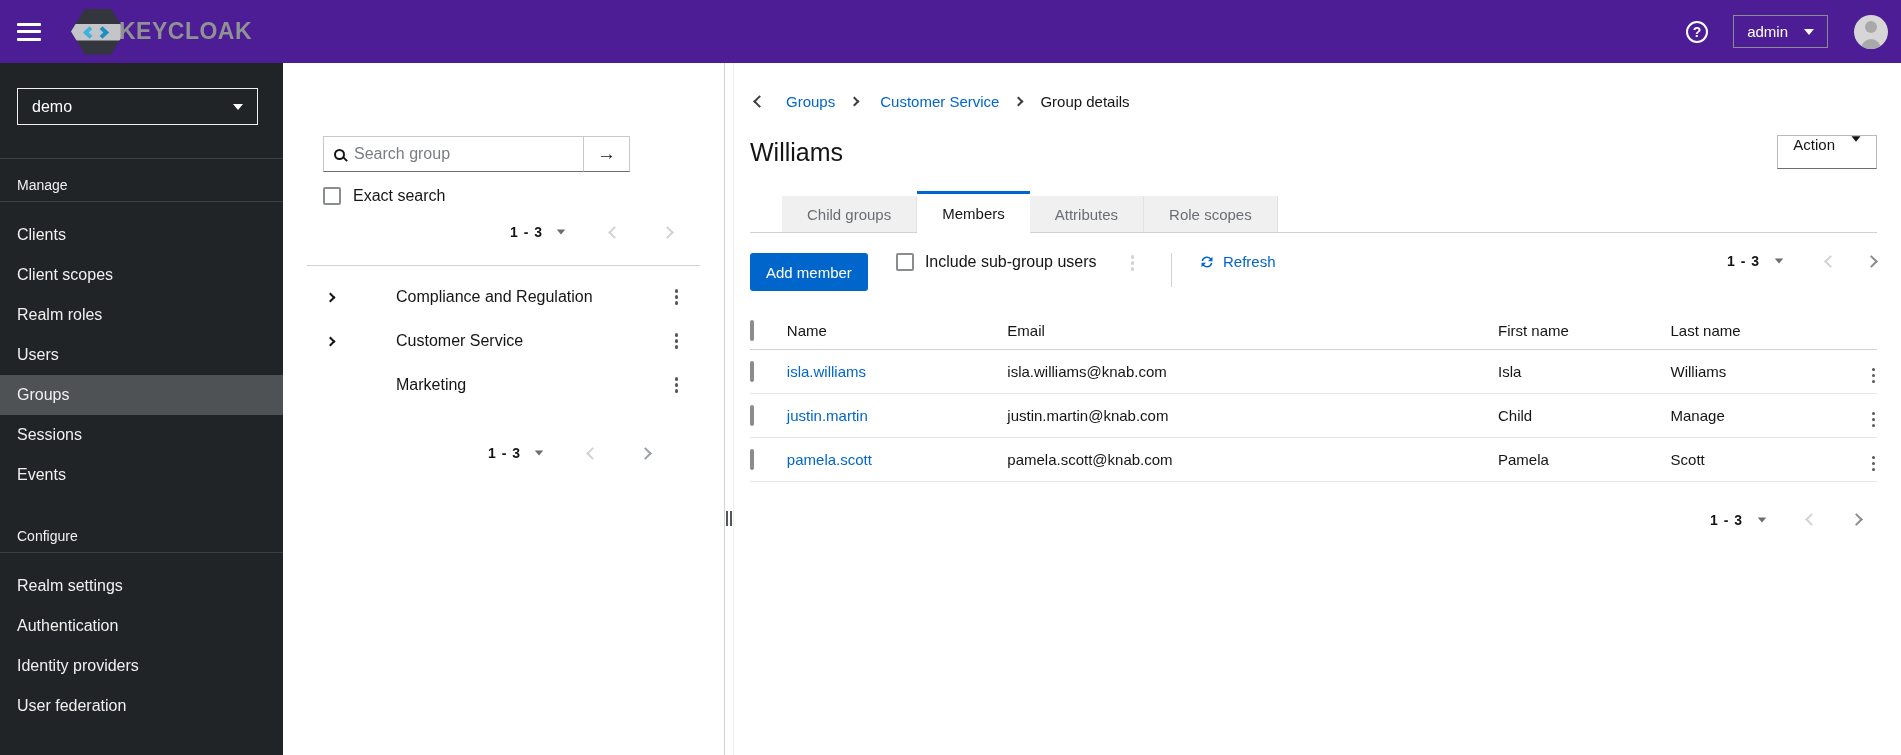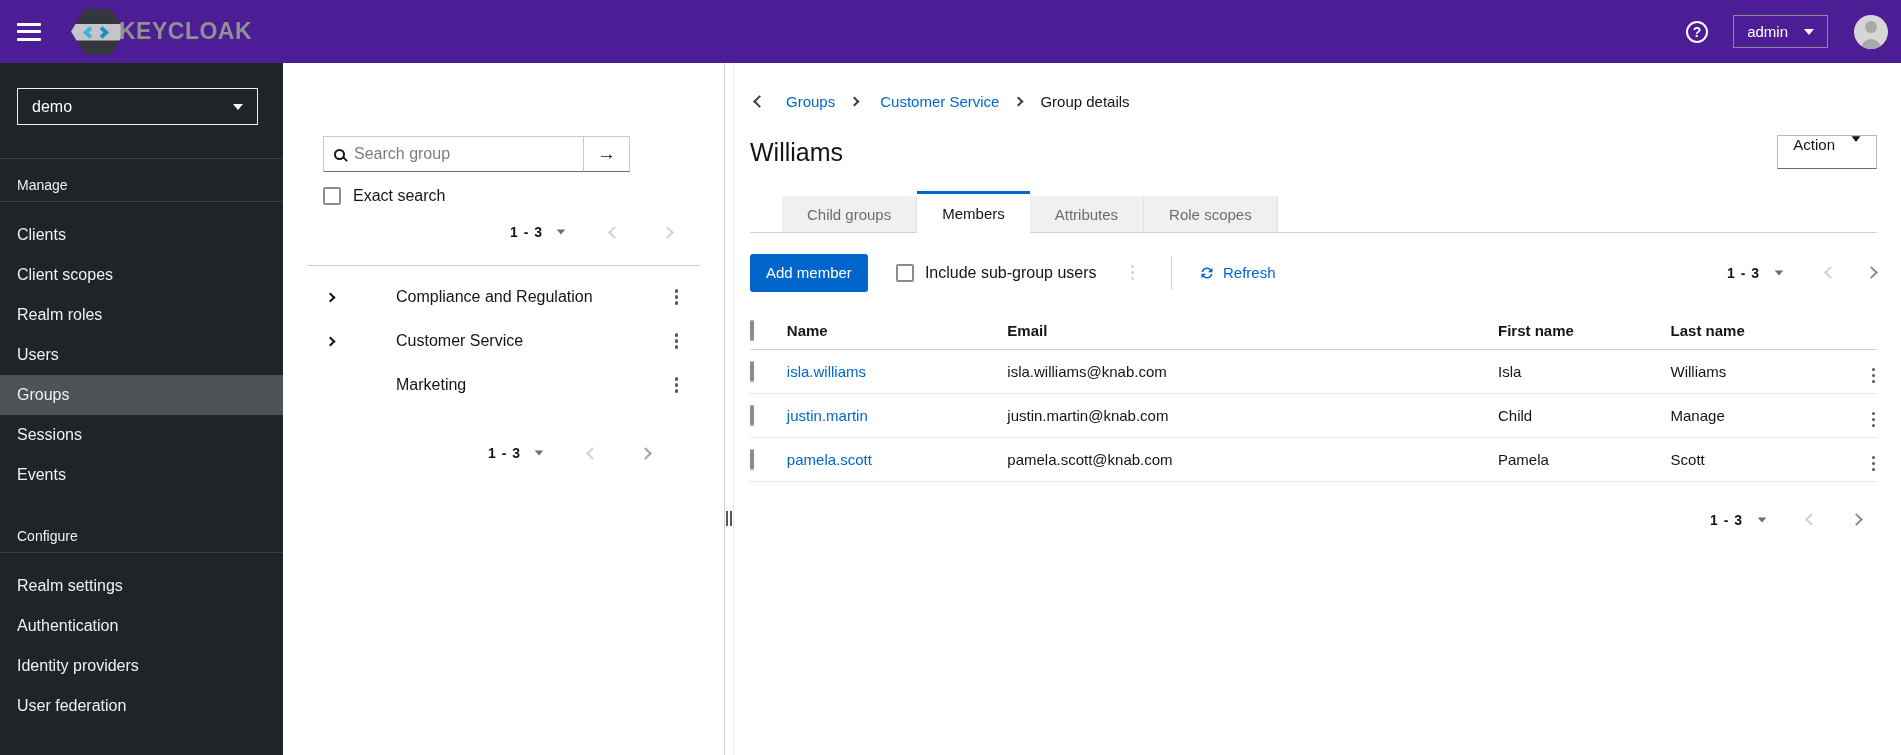--- a/index.html
+++ b/index.html
@@ -130,7 +130,7 @@
     margin-bottom:-1px; border-right:none; }
   .tab.after-active { border-left:none; }
 
-  .toolbar { margin-top:20px; display:flex; align-items:center; height:39px; }
+  .toolbar { margin-top:20px; display:flex; align-items:flex-start; height:39px; }
   .btn-primary { height:38px; background:#0066cc; color:#ffffff; border:none; border-radius:3px;
     font-size:15px; padding:0 16px; cursor:pointer; font-family:"Liberation Sans",sans-serif; }
   .include-group { display:flex; align-items:center; margin-left:28px; }

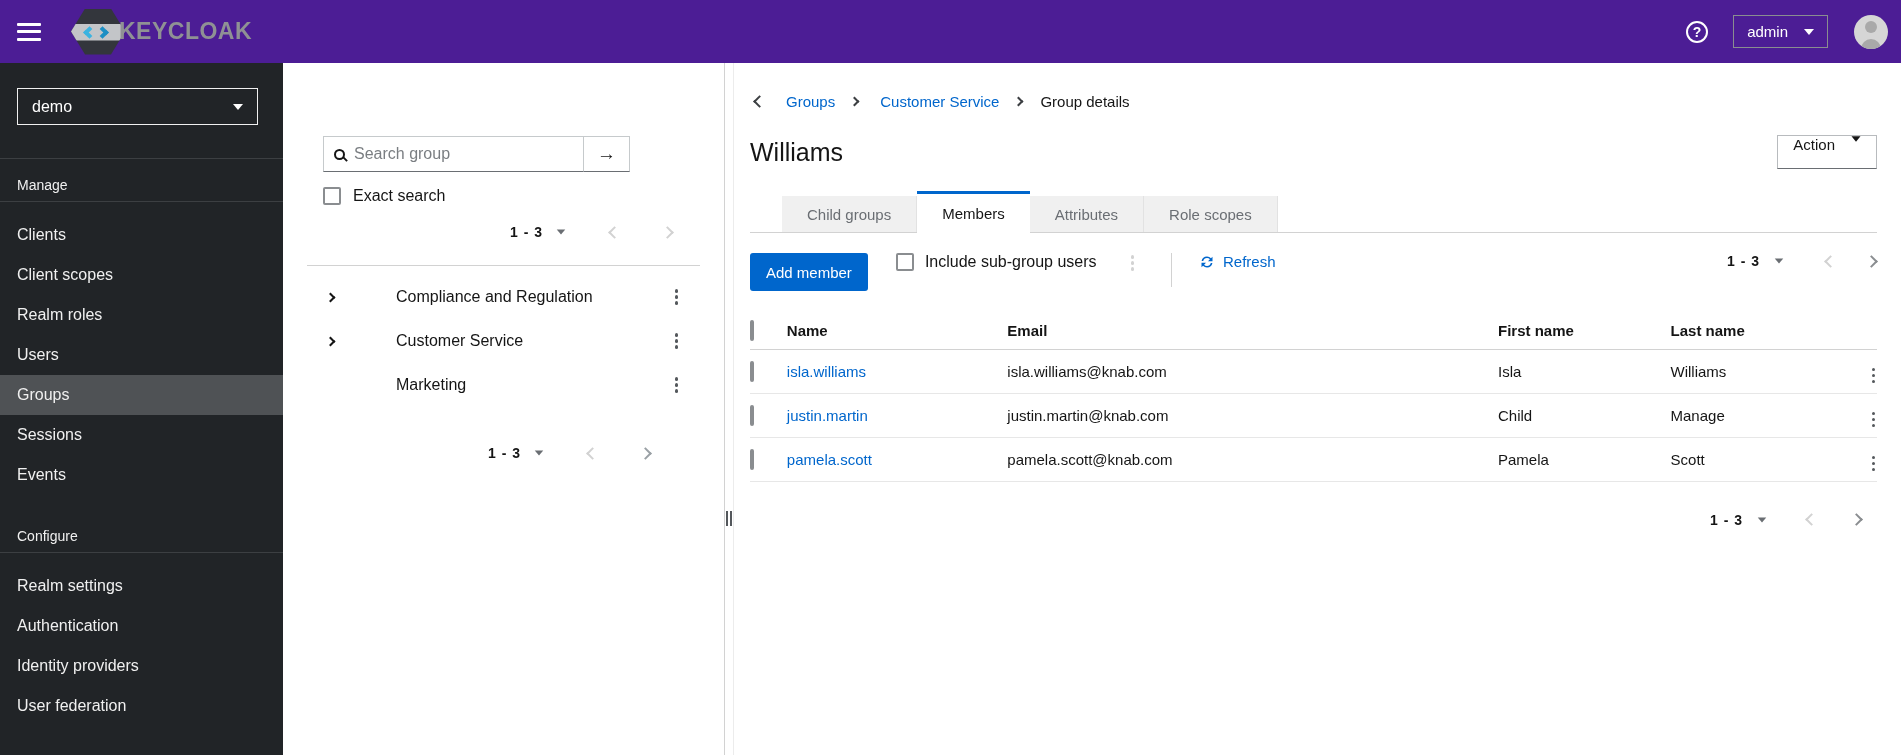--- a/index.html
+++ b/index.html
@@ -147,7 +147,7 @@
   .main-pg .chev-right { margin-left:32px; border-color:#8a8d90; }
 
   table.members { width:100%; border-collapse:collapse; margin-top:21px; font-size:15px; }
-  table.members th { text-align:left; font-weight:bold; color:#151515; height:36px;
+  table.members th { text-align:left; font-weight:normal; color:#151515; height:36px;
     border-bottom:1px solid #d2d2d2; padding:0;margin-left:48px; }
   table.members td { height:44px; border-bottom:1px solid #e7e7e7; padding:0; }
   .col-cb { width:37px; } .col-name { width:221px; } .col-email { width:492px; }

